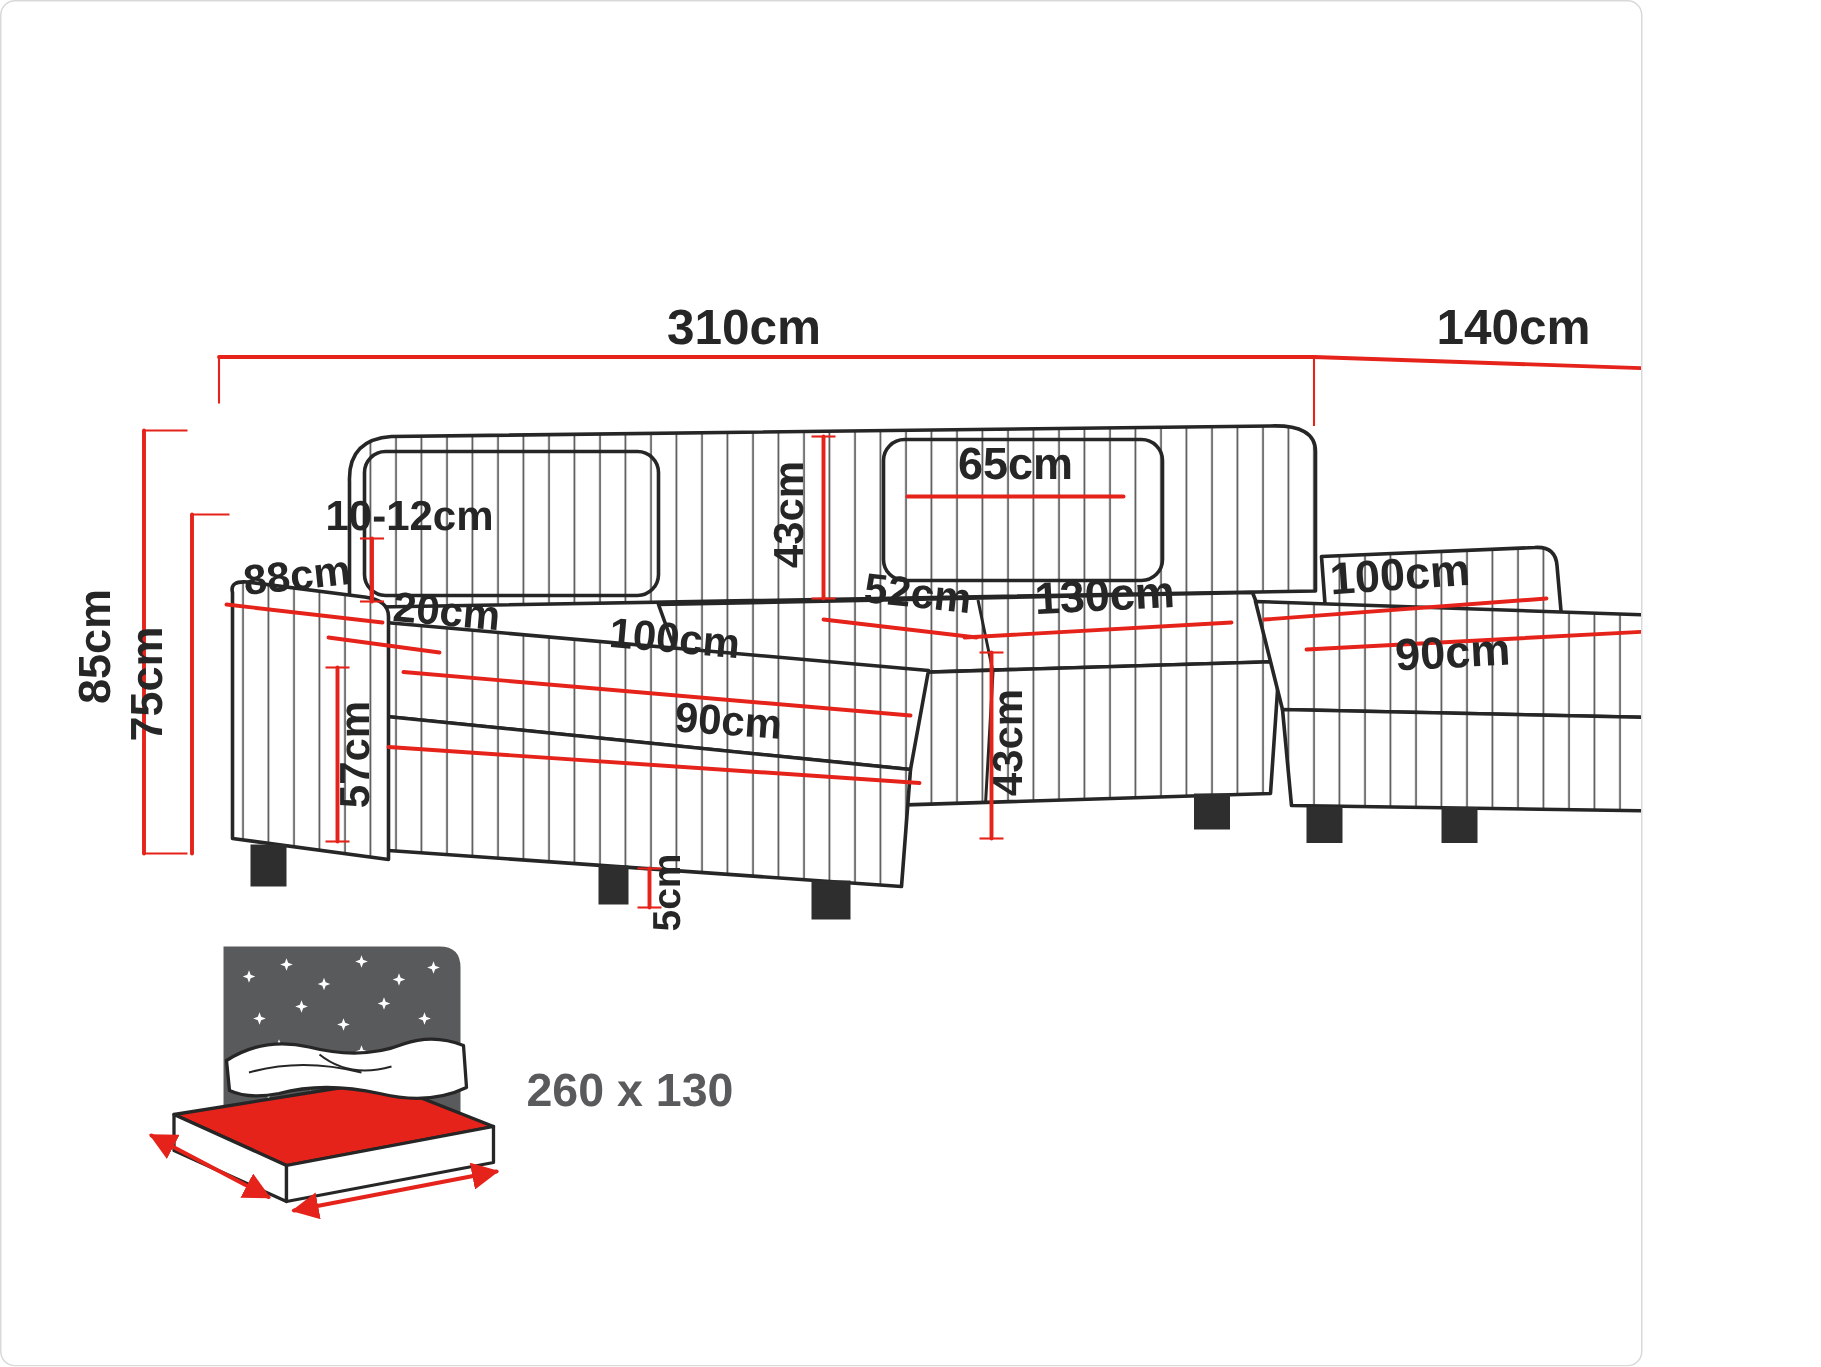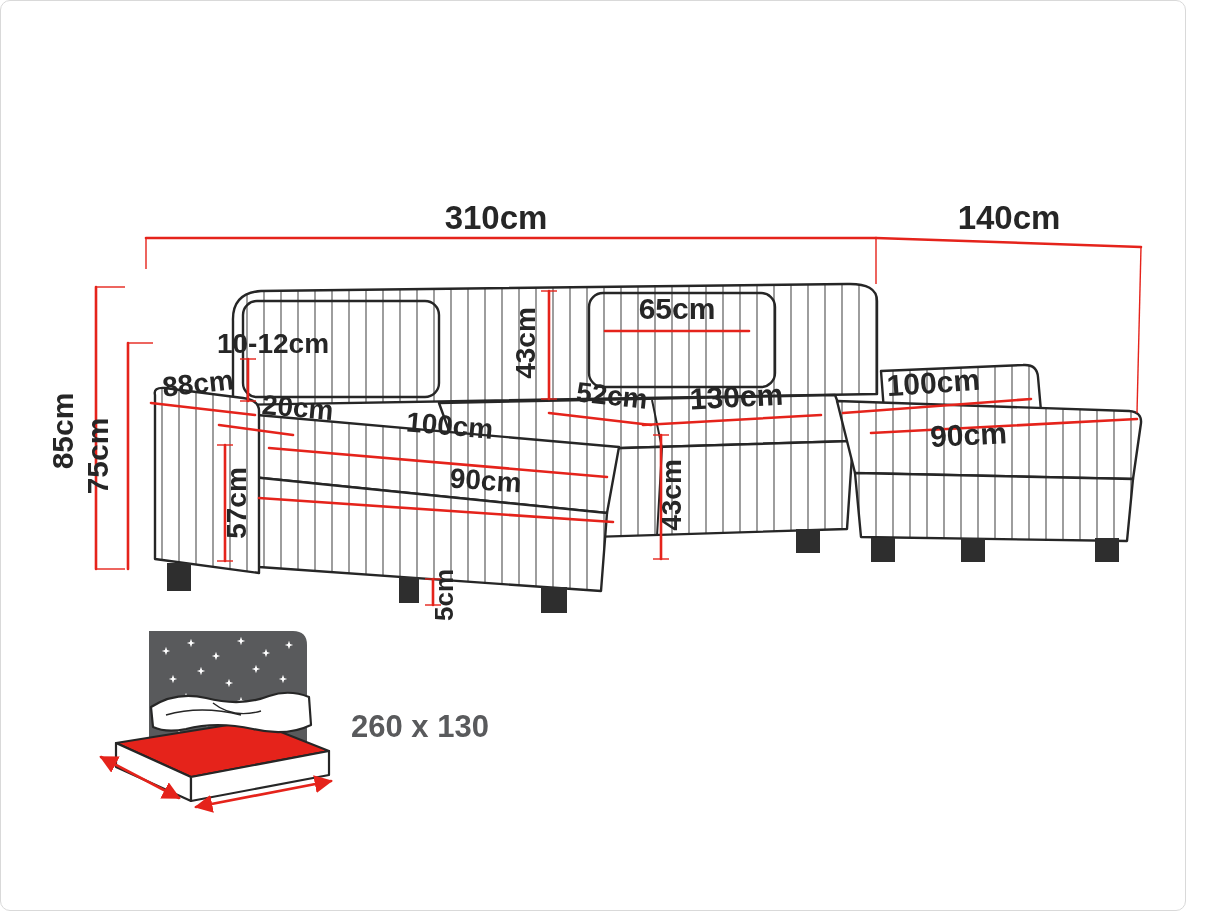--- a/index.html
+++ b/index.html
@@ -10,7 +10,7 @@
   html,body{margin:0;padding:0;background:#ffffff;}
   .frame{
     position:relative;
-    width:1186px;height:911px;
+    width:1095px;height:911px;
     background:#ffffff;
     border:1px solid #d9d9d9;
     border-radius:10px;

